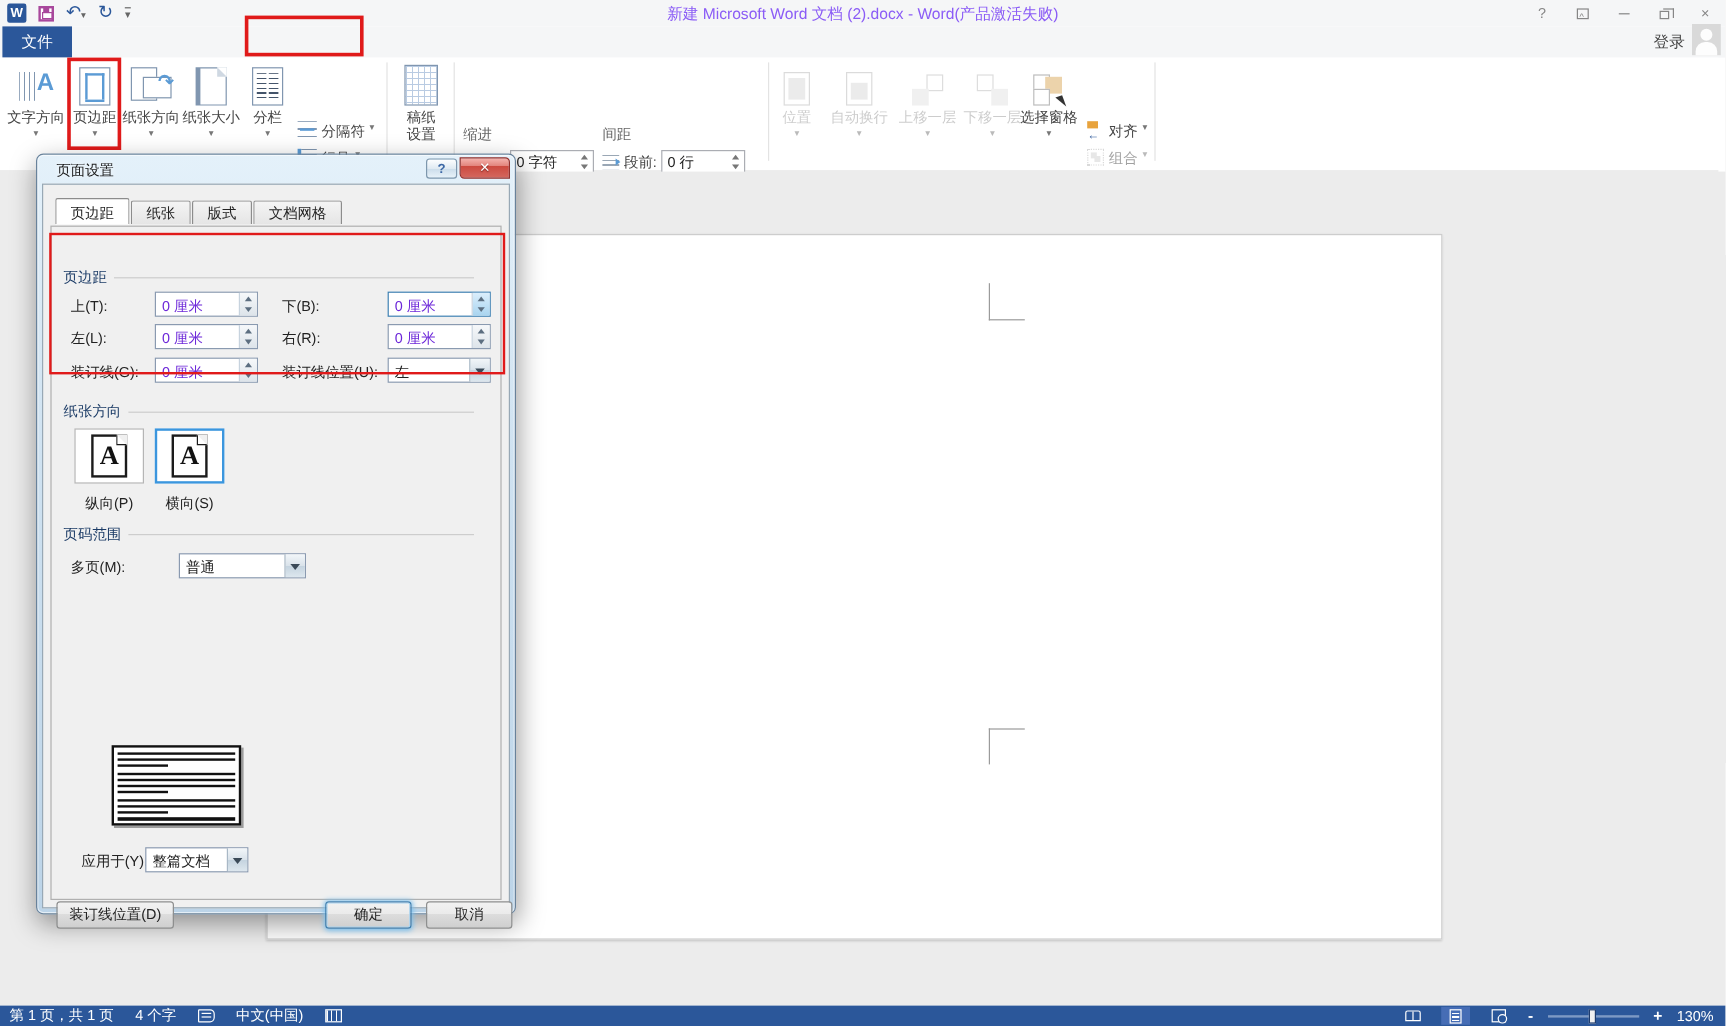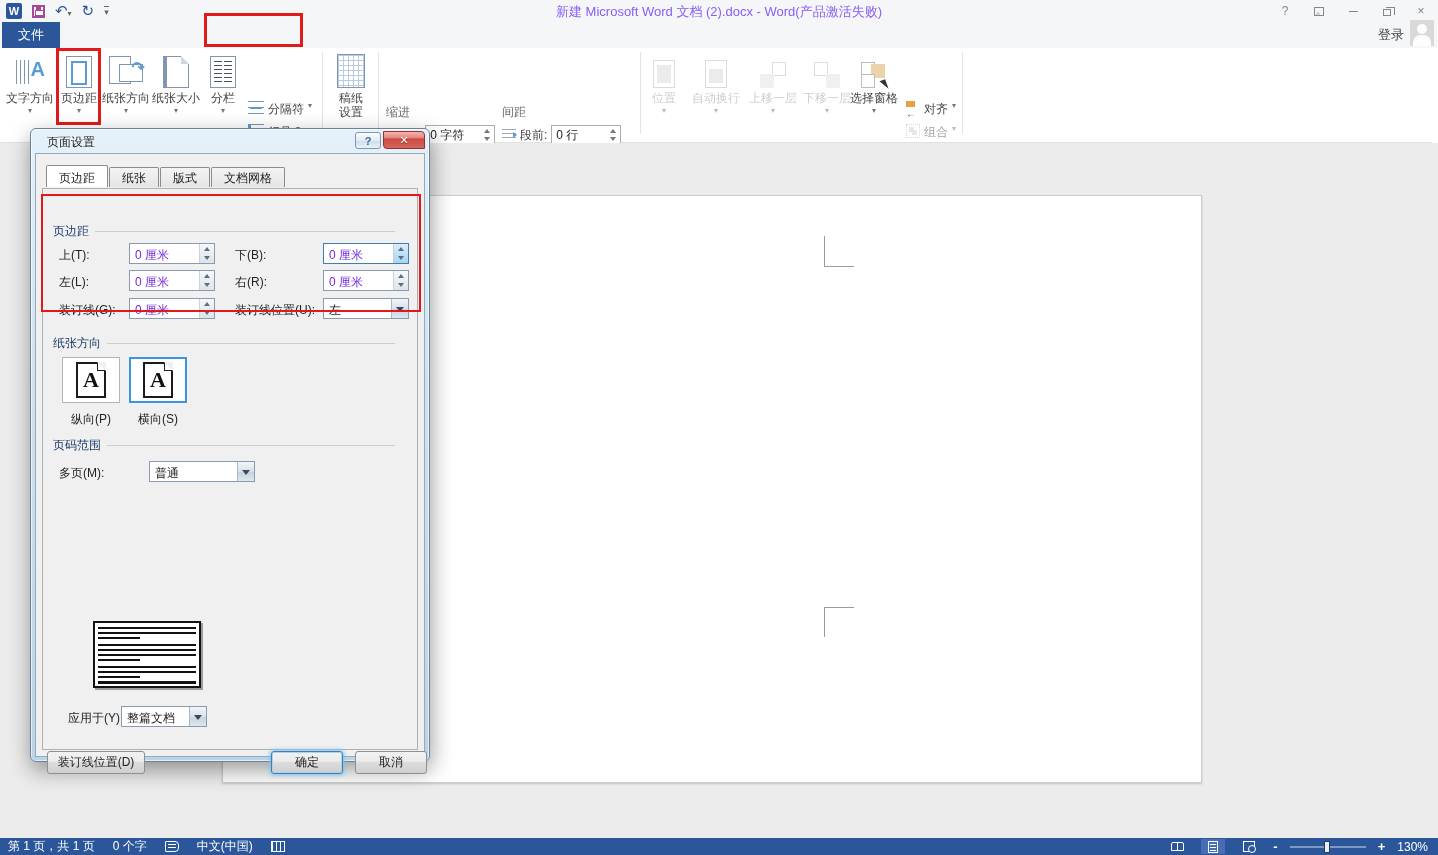--- a/index.html
+++ b/index.html
@@ -405,7 +405,7 @@
 <div class="statusbar">
   <div class="sb-left">
     <span>第 1 页，共 1 页</span>
-    <span>0 个字</span>
+    <span>4 个字</span>
     <span class="sb-book"></span>
     <span>中文(中国)</span>
     <span class="sb-macro"></span>

